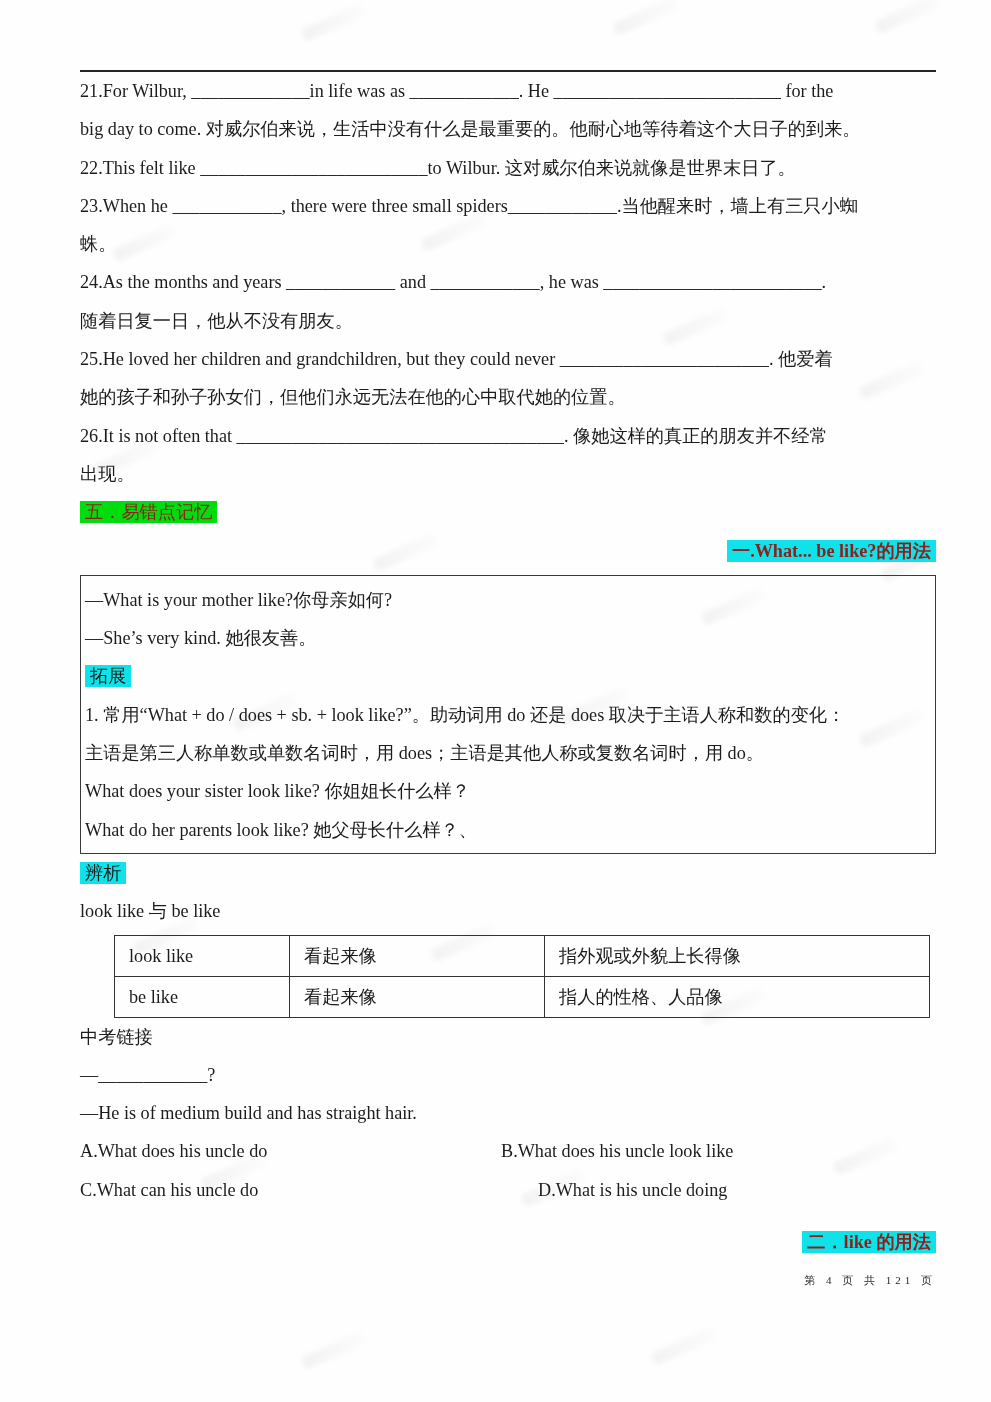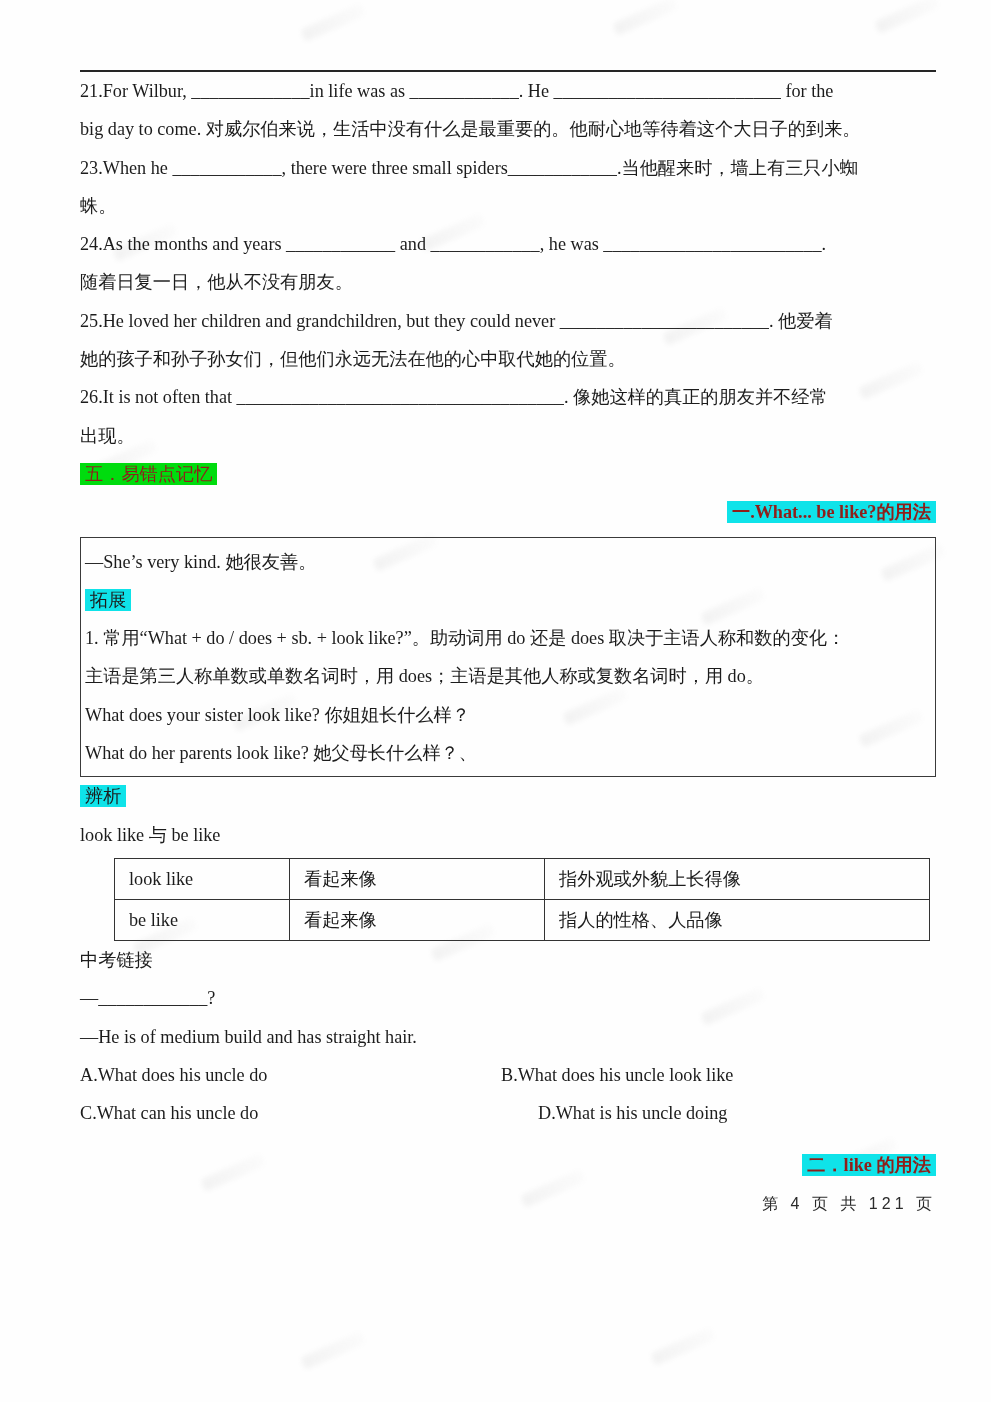--- a/index.html
+++ b/index.html
@@ -89,6 +89,7 @@
 
     <p class="line">21.For Wilbur, _____________in life was as ____________. He _________________________ for the</p>
     <p class="line">big day to come. 对威尔伯来说，生活中没有什么是最重要的。他耐心地等待着这个大日子的到来。</p>
+    <p class="line">22.This felt like _________________________to Wilbur. 这对威尔伯来说就像是世界末日了。</p>
     <p class="line">23.When he ____________, there were three small spiders____________.当他醒来时，墙上有三只小蜘</p>
     <p class="line">蛛。</p>
     <p class="line">24.As the months and years ____________ and ____________, he was ________________________.</p>

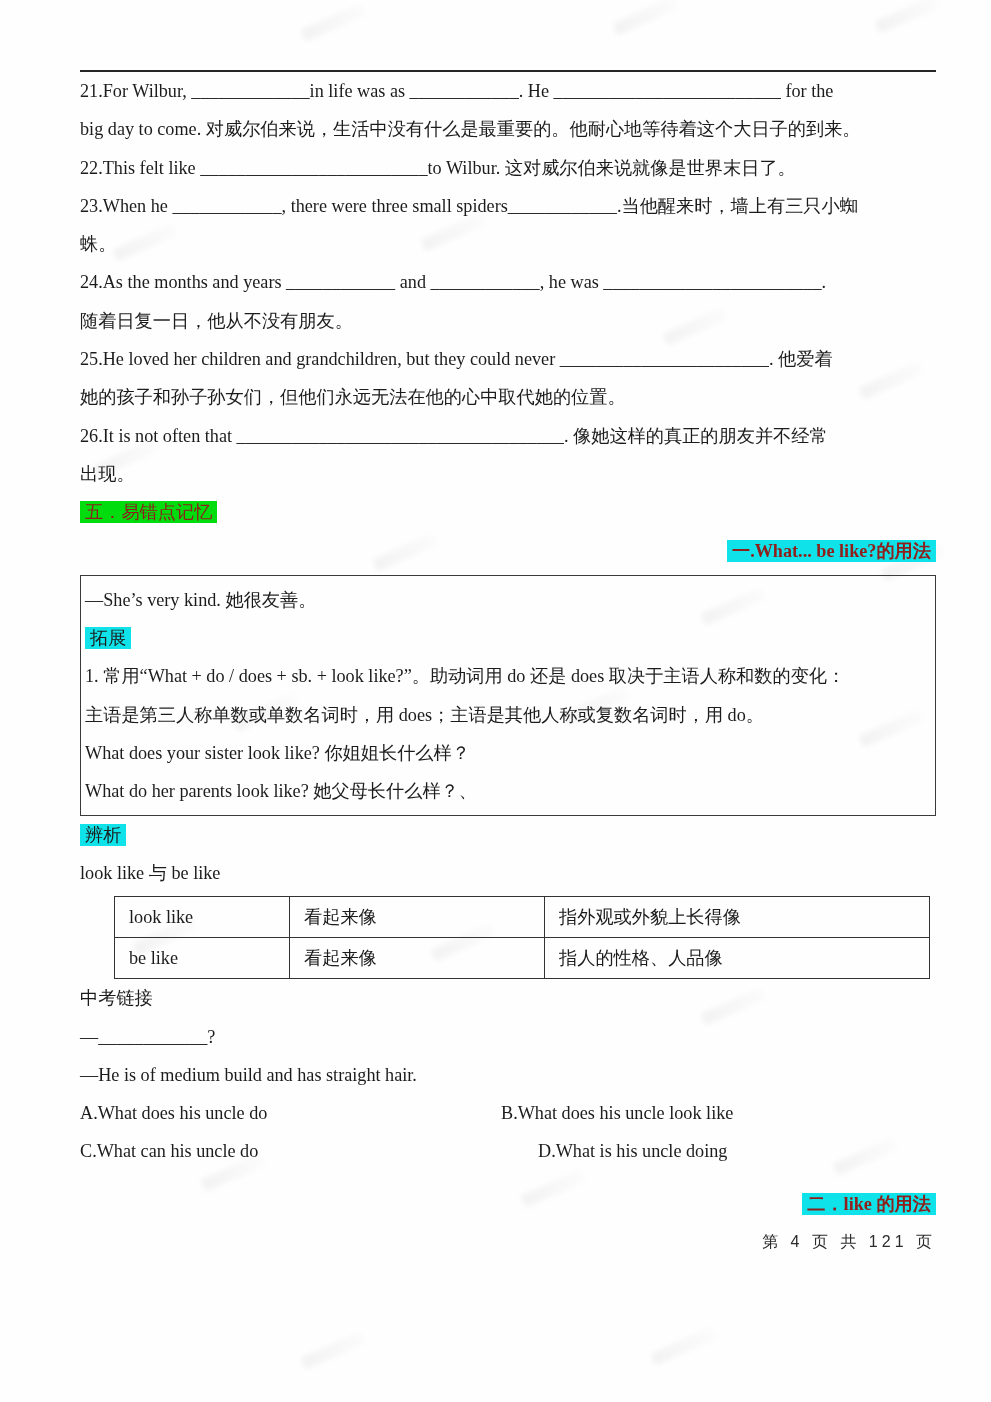--- a/index.html
+++ b/index.html
@@ -104,6 +104,7 @@
     <p class="line center"><span class="hl-cyan head-red">一.What... be like?的用法</span></p>
 
     <div class="grammar-box">
+      <p class="line">—What is your mother like?你母亲如何?</p>
       <p class="line">—She’s very kind. 她很友善。</p>
       <p class="line"><span class="hl-cyan">拓展</span></p>
       <p class="line">1. 常用“What + do / does + sb. + look like?”。助动词用 do 还是 does 取决于主语人称和数的变化：</p>

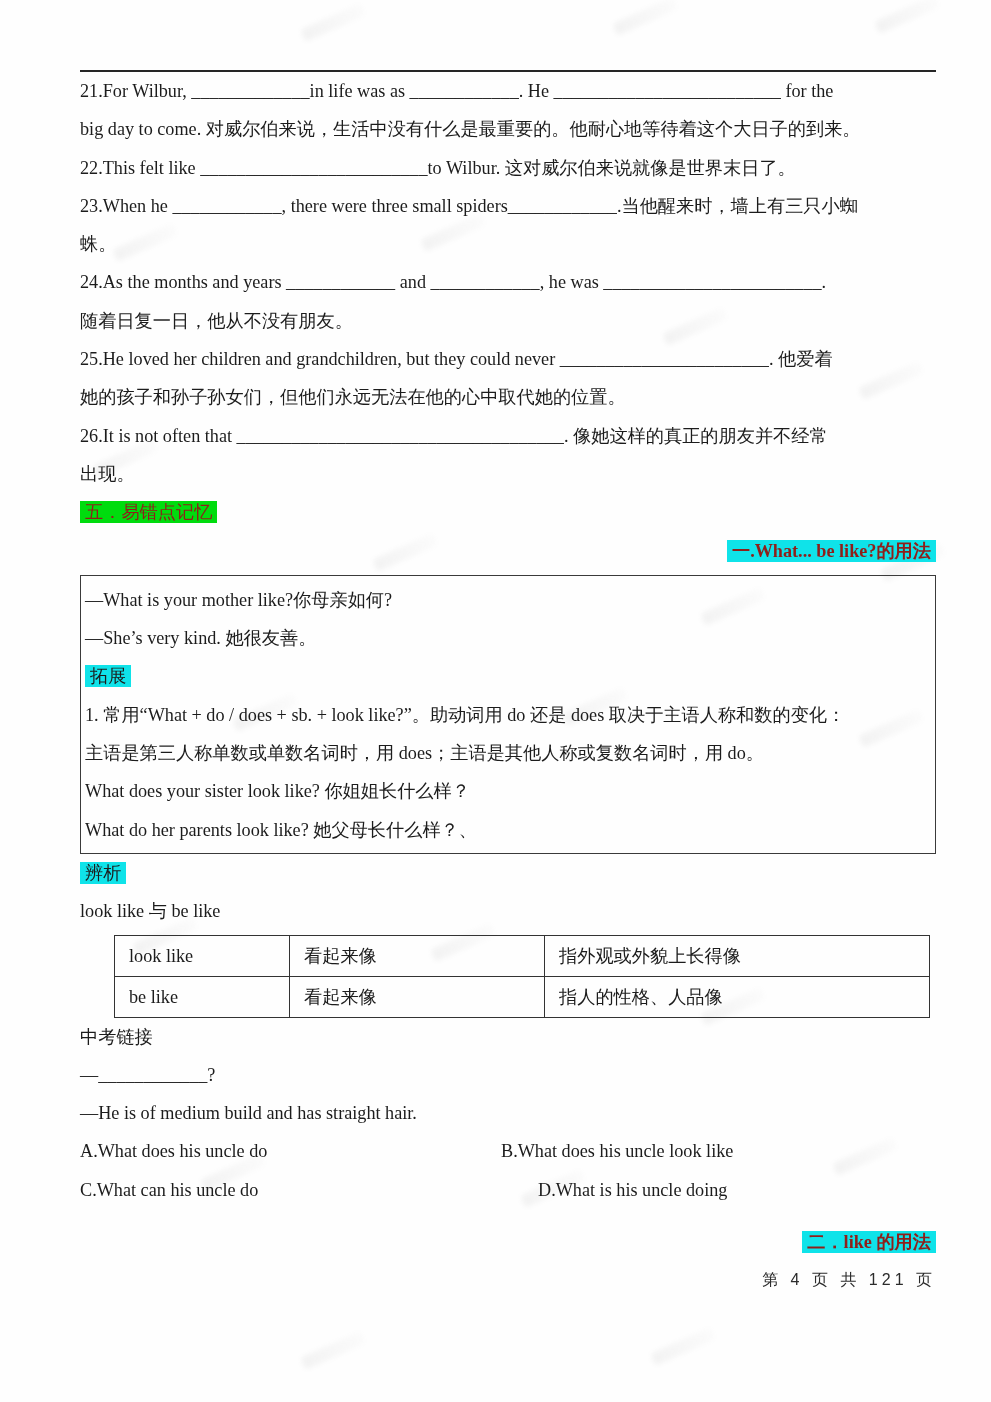--- a/index.html
+++ b/index.html
@@ -44,8 +44,8 @@
   .opt-left-2{display:inline-block;width:458px;}
   .heading-2{margin-top:14px;}
   .footer-line{
-    font-family:Liberation Sans, sans-serif;
-    font-size:16px;letter-spacing:4px;color:#2b2b2b;
+    font-family:Liberation Serif, serif;
+    font-size:11px;letter-spacing:4px;color:#2b2b2b;
   }
   
   .wm{

